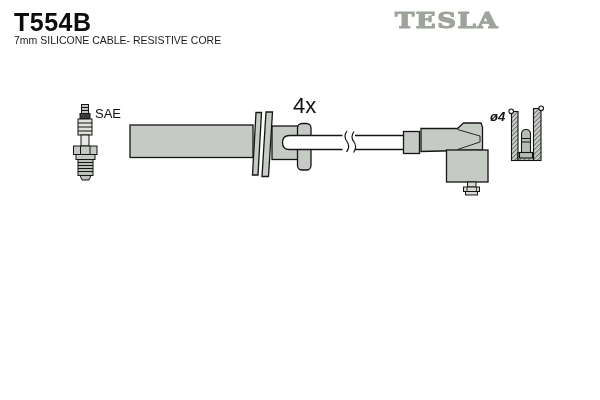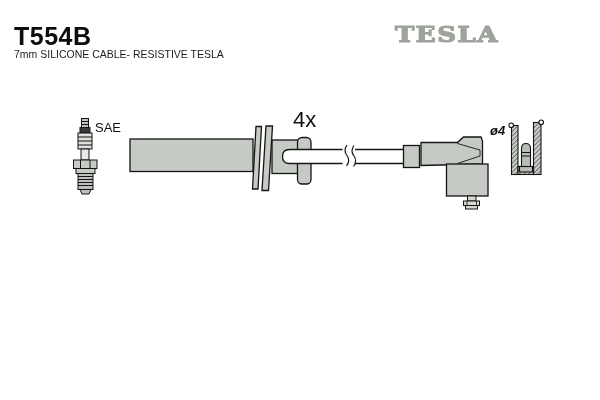--- a/index.html
+++ b/index.html
@@ -4,7 +4,7 @@
 <style>
   html,body{margin:0;padding:0;}
   body{width:600px;height:400px;background:#fff;overflow:hidden;font-family:"Liberation Sans",sans-serif;}
-  .page{position:relative;width:600px;height:348px;background:#fff;margin-top:14px;}
+  .page{position:relative;width:600px;height:348px;background:#fff;}
   .code{position:absolute;left:14px;top:8px;font-size:25px;font-weight:bold;letter-spacing:0.5px;color:#0d0d0d;}
   .desc{position:absolute;left:14px;top:34px;font-size:10.5px;letter-spacing:0px;color:#1c1c1c;}
   .logo{position:absolute;left:395px;top:8px;font-family:"DejaVu Serif",serif;font-weight:bold;font-size:26px;letter-spacing:1.5px;color:#9ea49c;-webkit-text-stroke:1.4px #9ea49c;transform:scaleY(0.85);transform-origin:top left;}

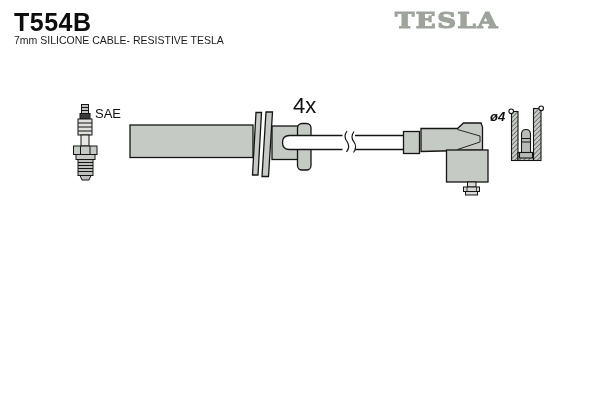--- a/index.html
+++ b/index.html
@@ -15,7 +15,7 @@
 
 <div class="page">
   <div class="code">T554B</div>
-  <div class="desc">7mm SILICONE CABLE- RESISTIVE TESLA</div>
+  <div class="desc">7mm SILICONE CABLE- RESISTIVE CORE</div>
   <div class="logo">TESLA</div>
 
   <svg width="600" height="400" viewBox="0 0 600 400">

